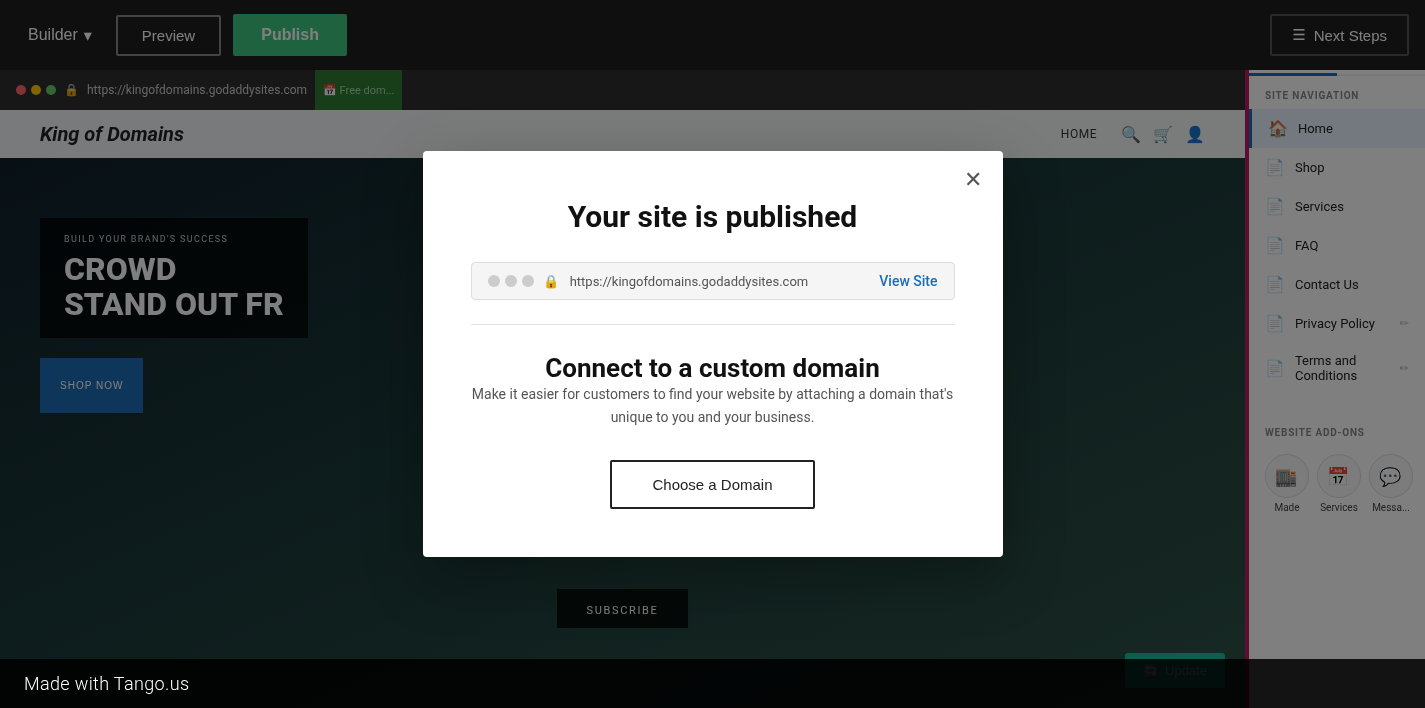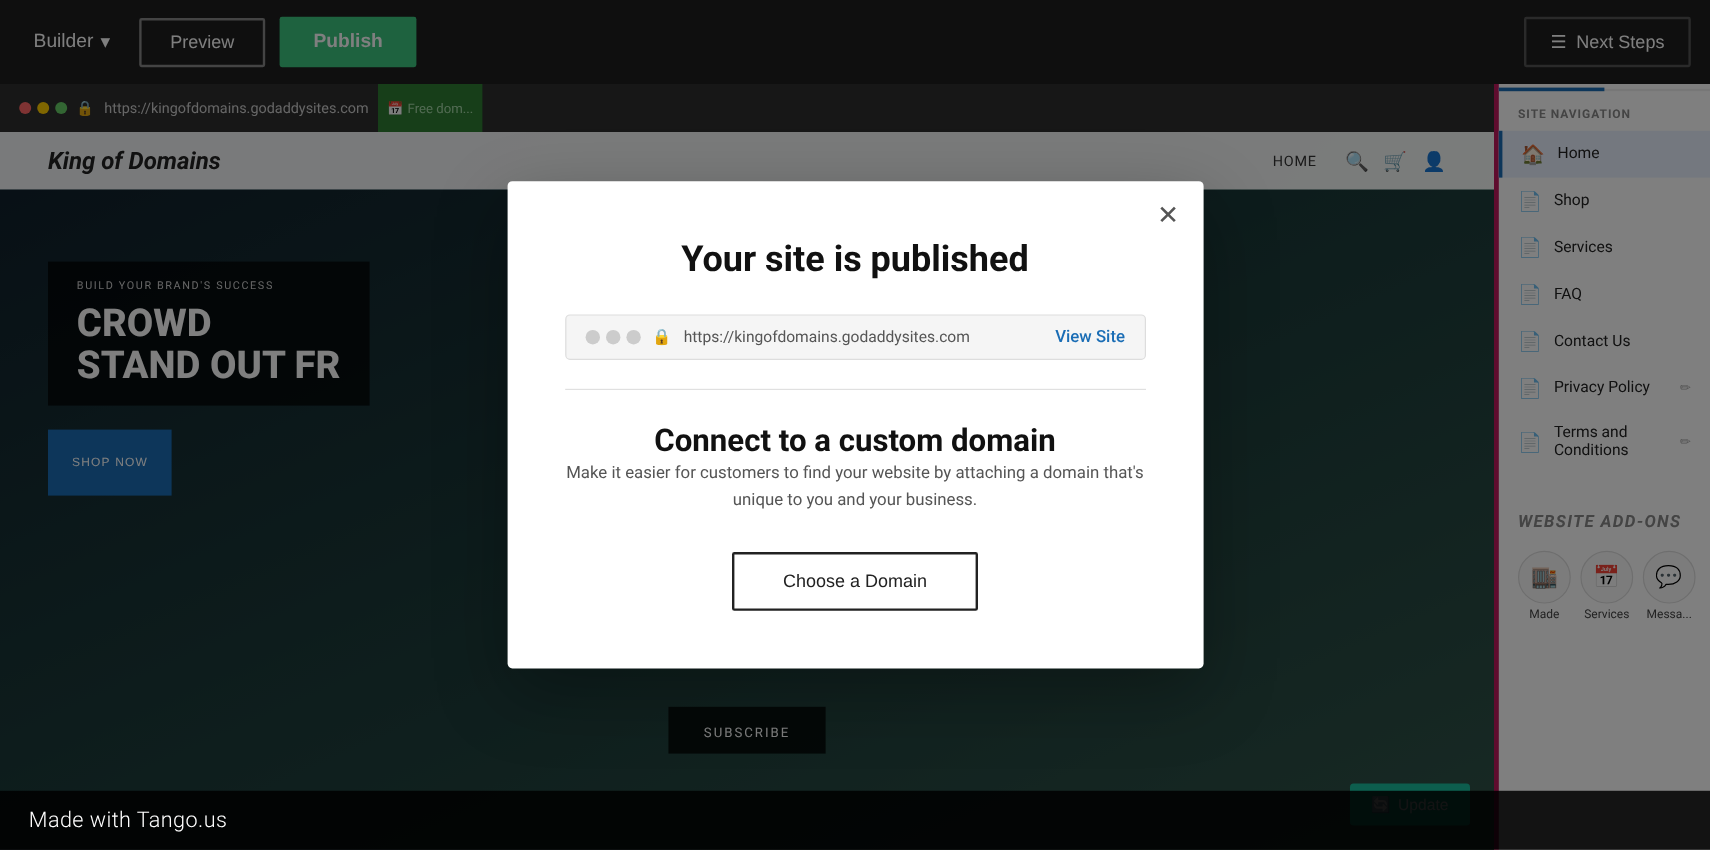--- a/index.html
+++ b/index.html
@@ -60,8 +60,8 @@
     .sidebar-nav-item .ext-icon { margin-left: auto; color: #aaa; font-size: 11px; }
 
     .sidebar-addons-label {
-      font-size: 14px; font-weight: 700; color: #888; letter-spacing: 0.08em;
-      padding: 14px 16px 8px; text-transform: uppercase; margin-top: 20px; font-style: italic;
+      font-size: 10px; font-weight: 700; color: #888; letter-spacing: 0.08em;
+      padding: 14px 16px 8px; text-transform: uppercase; margin-top: 20px;
     }
     .sidebar-addons {
       display: flex; gap: 8px; padding: 8px 16px;

